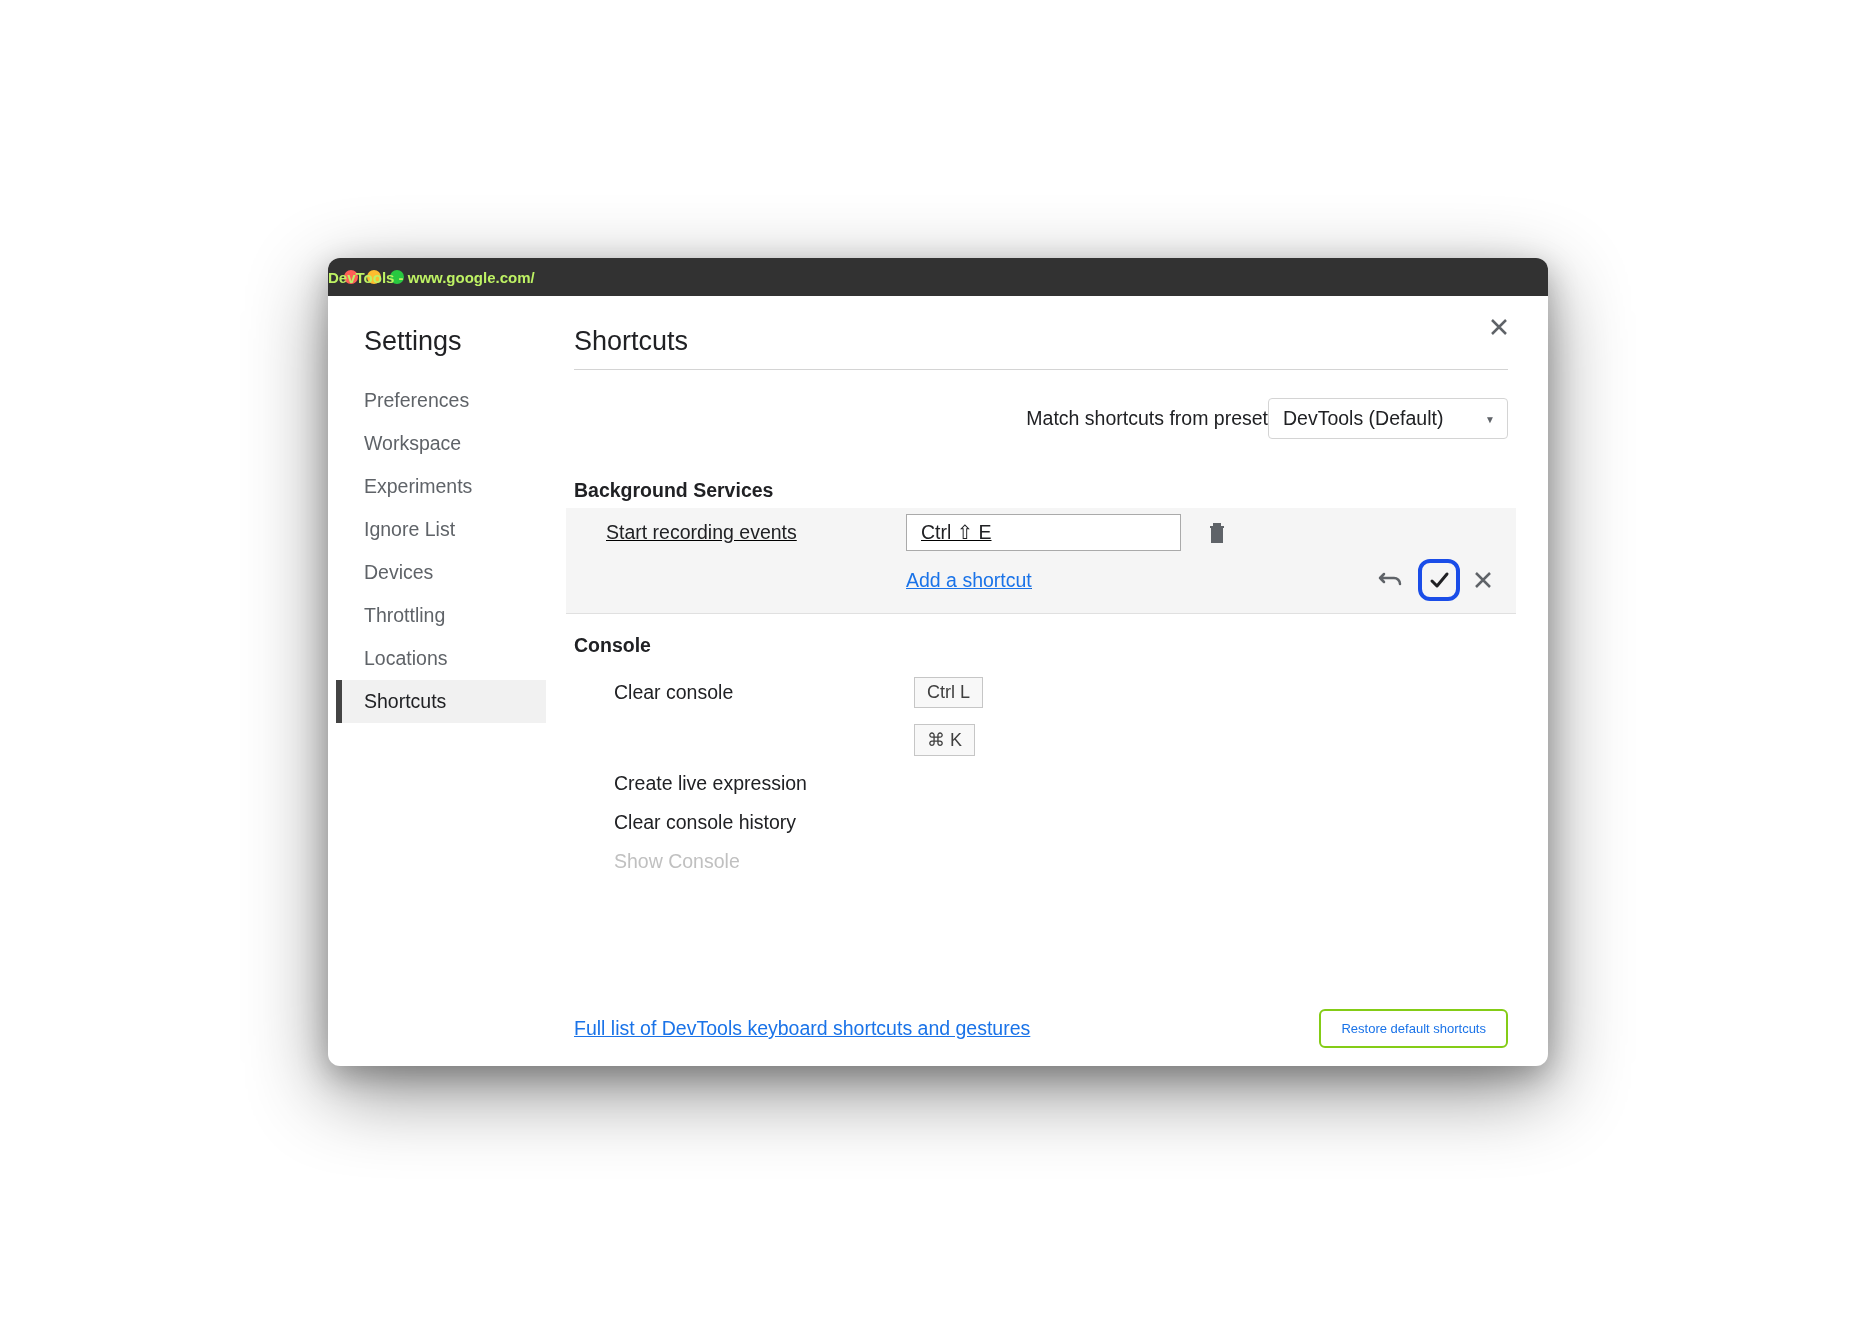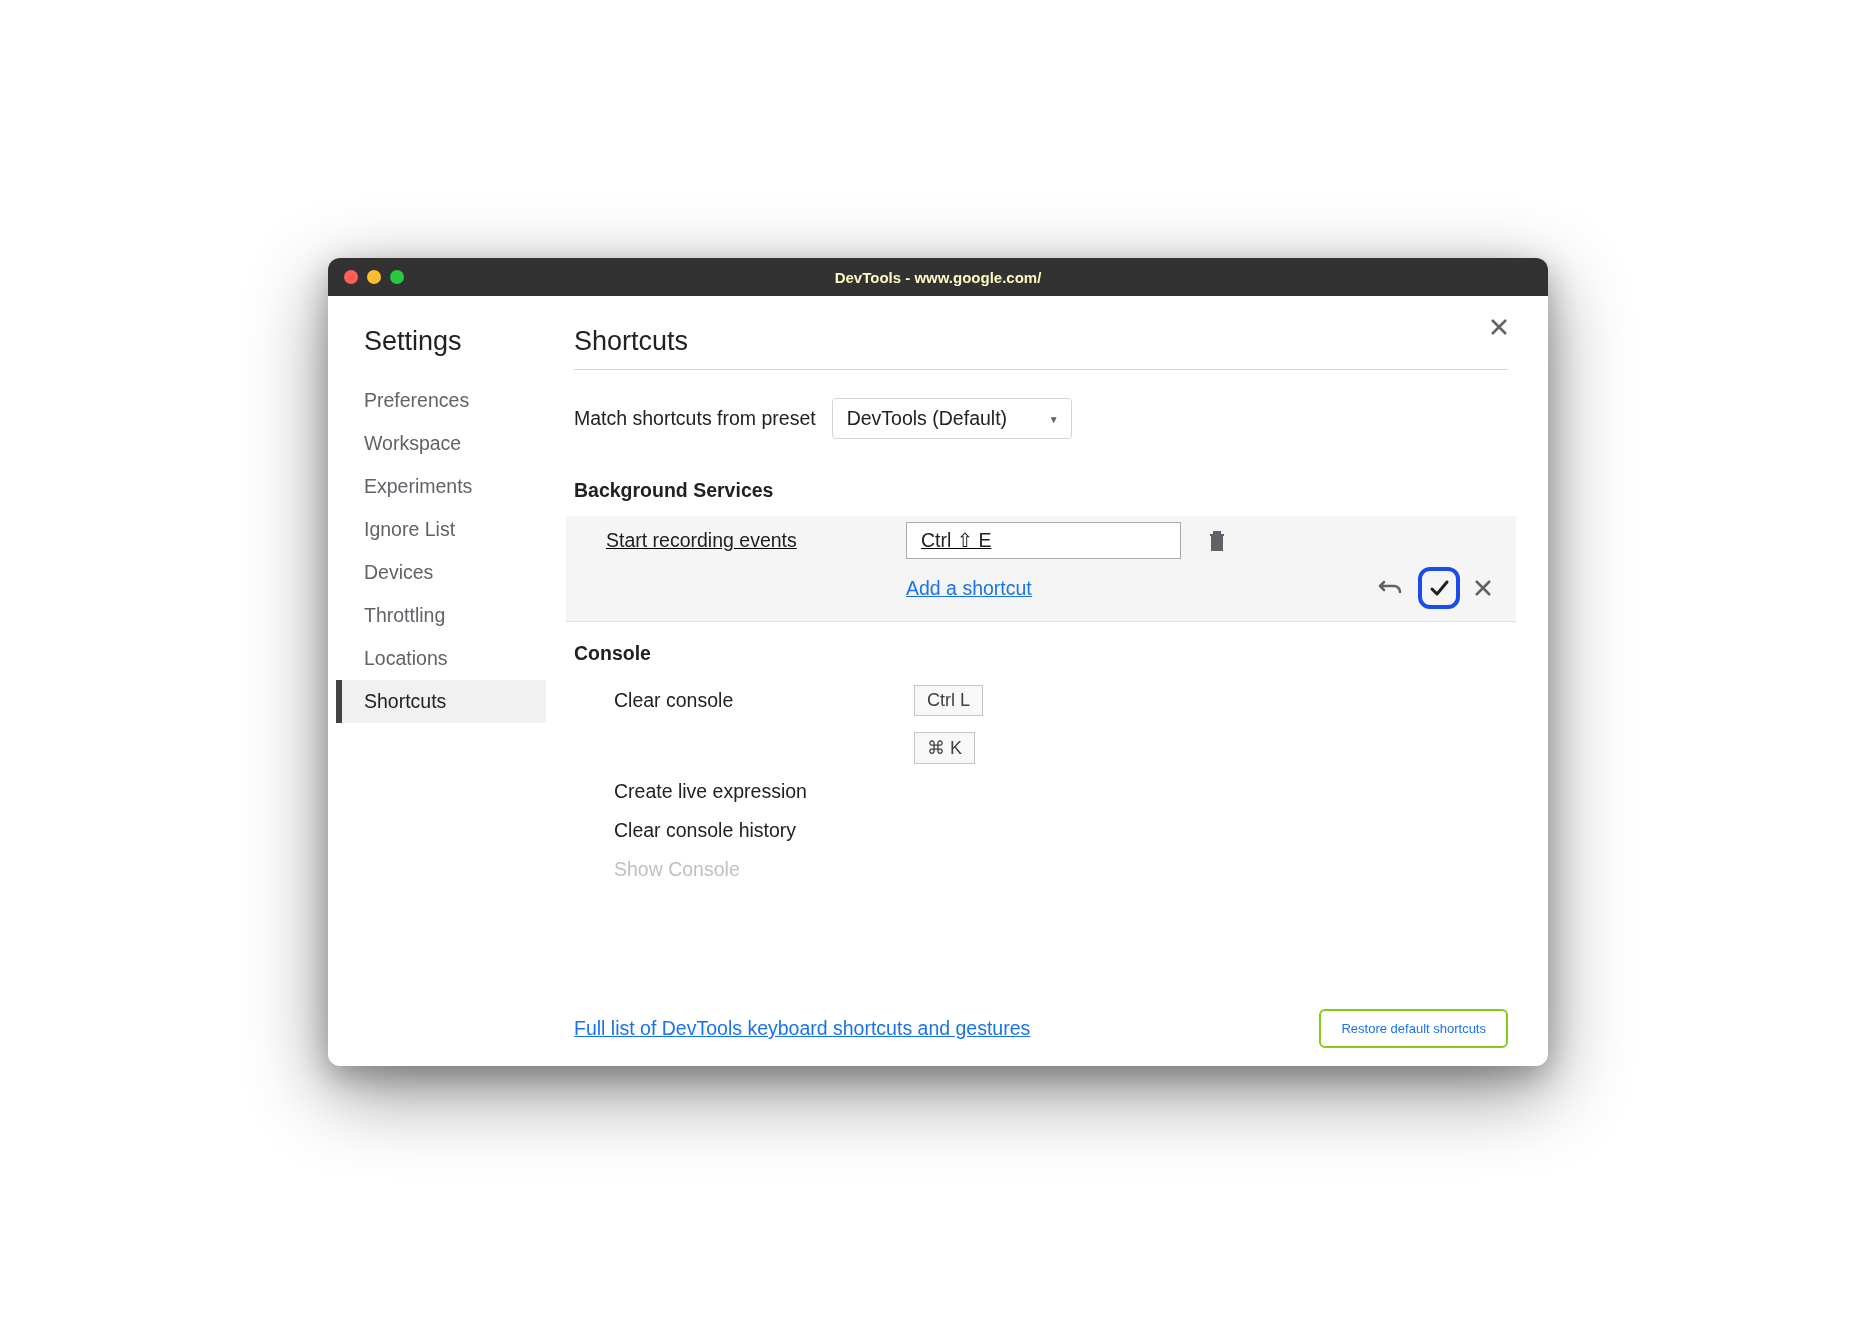--- a/index.html
+++ b/index.html
@@ -47,8 +47,8 @@
       position: absolute;
       left: 0;
       right: 0;
-      text-align: center;
-      color: #fef9c3;
+      text-align: left;
+      color: #bef264;
       font-size: 15px;
       font-weight: 600;
       pointer-events: none;

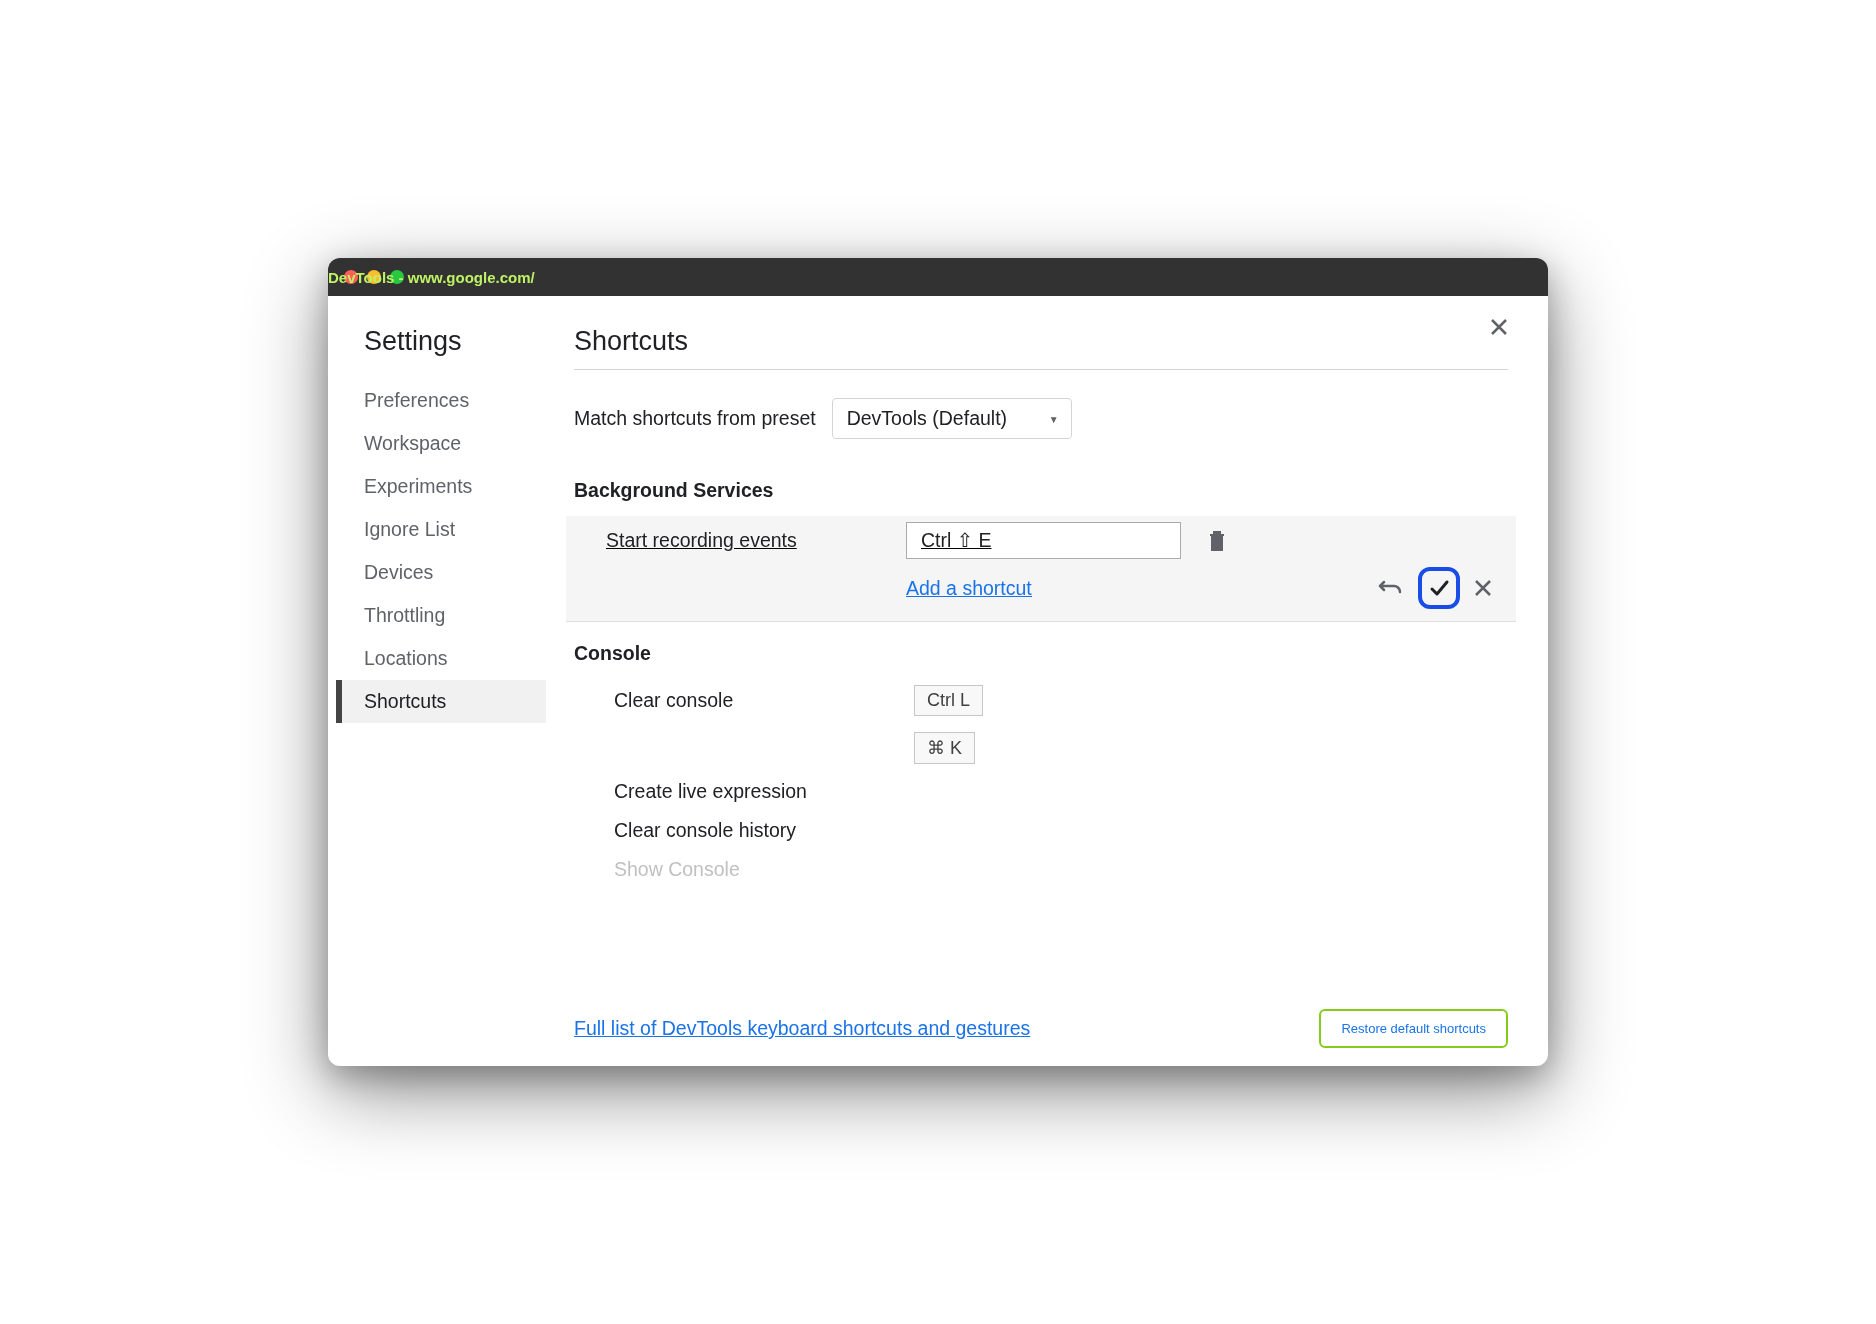--- a/index.html
+++ b/index.html
@@ -117,7 +117,7 @@
     .preset-row {
       display: flex;
       align-items: center;
-      gap: 16px;
+      justify-content: flex-end;
       margin-bottom: 40px;
     }
     .preset-label {

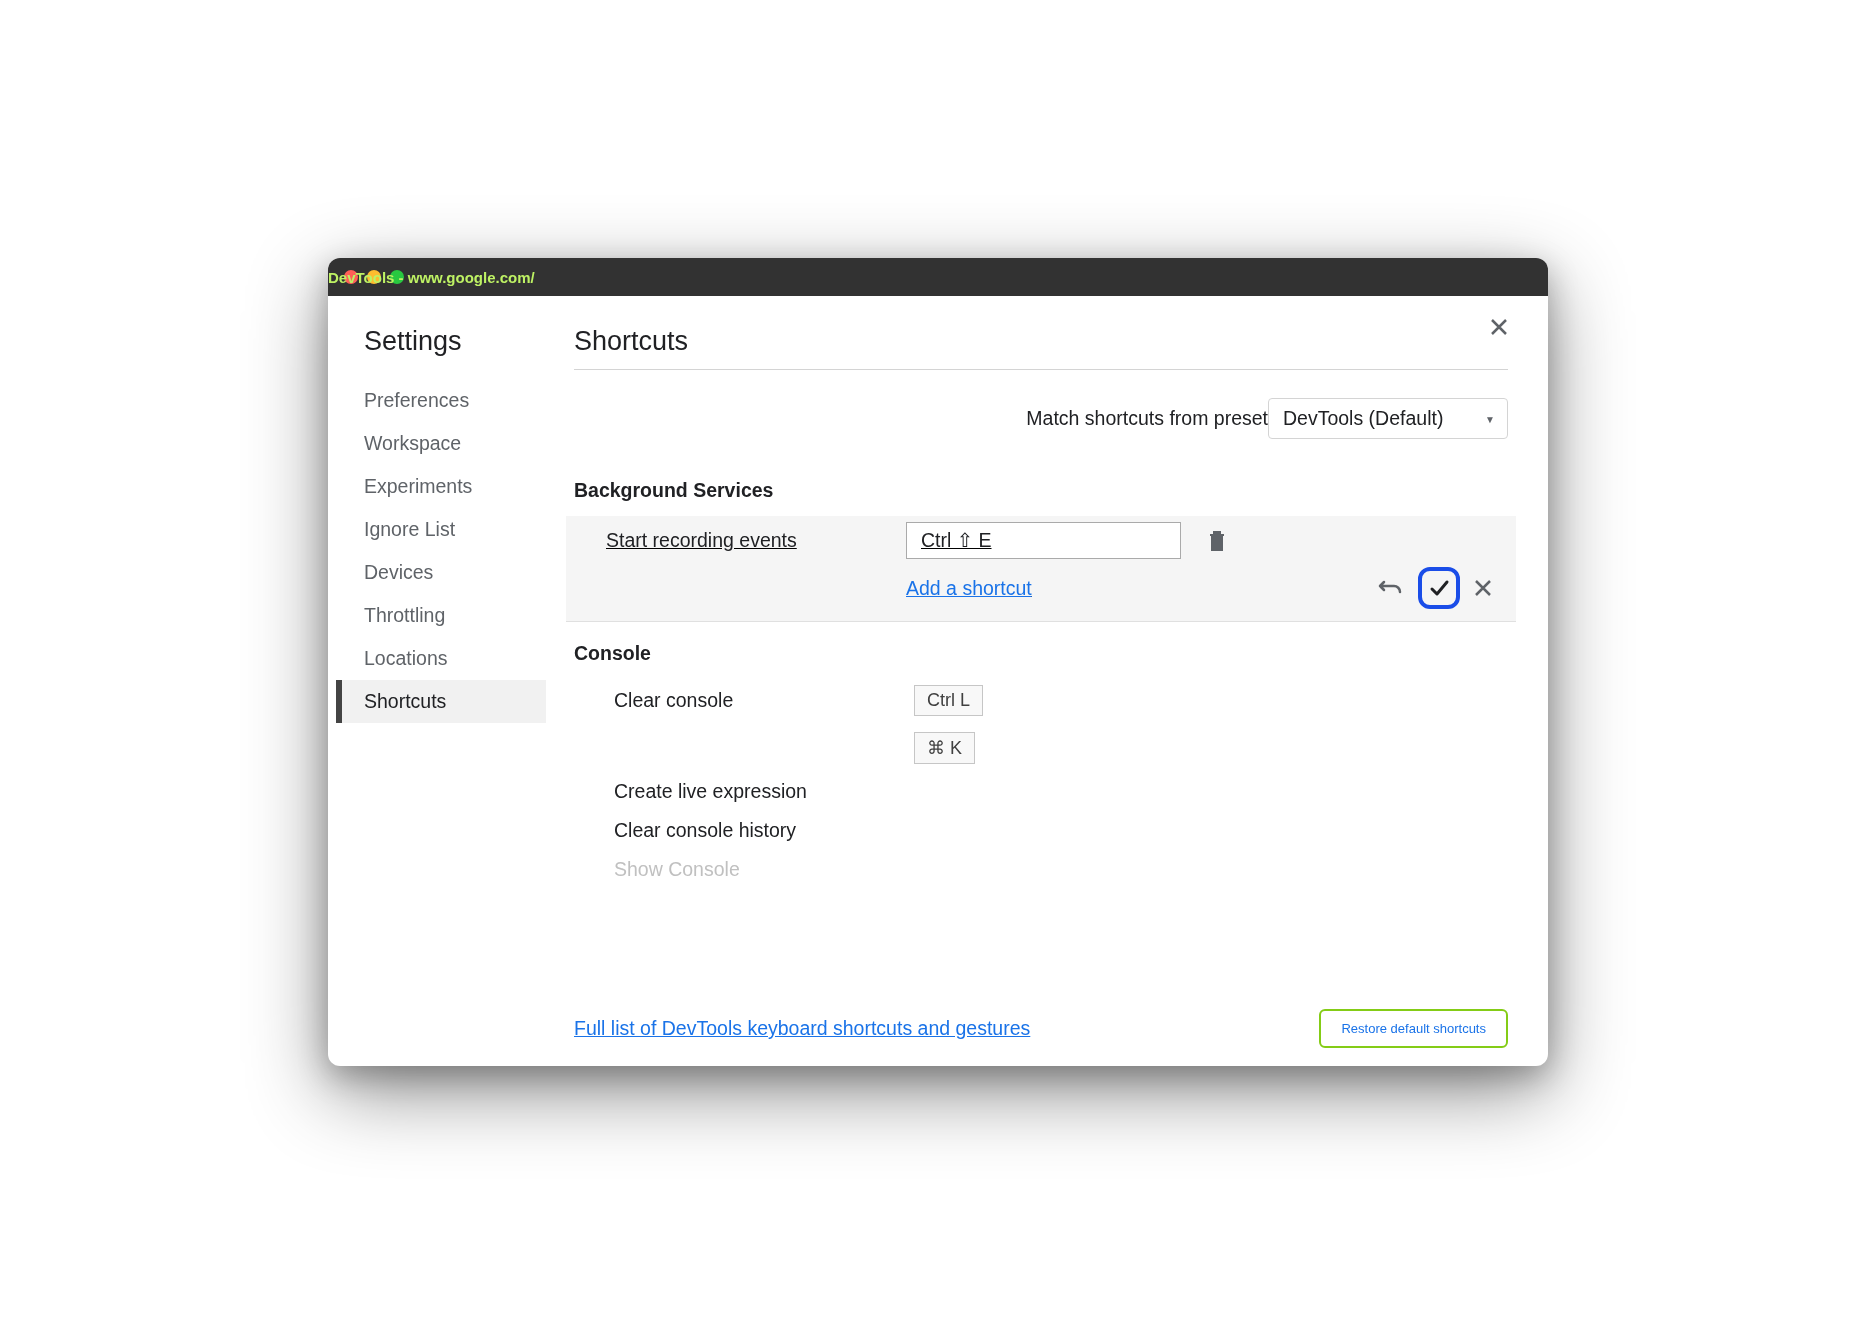--- a/index.html
+++ b/index.html
@@ -147,7 +147,7 @@
       font-size: 19.5px;
       font-weight: 700;
       color: #202124;
-      margin-bottom: 14px;
+      margin-bottom: 6px;
     }
     .editing-row {
       background: #f5f5f5;

